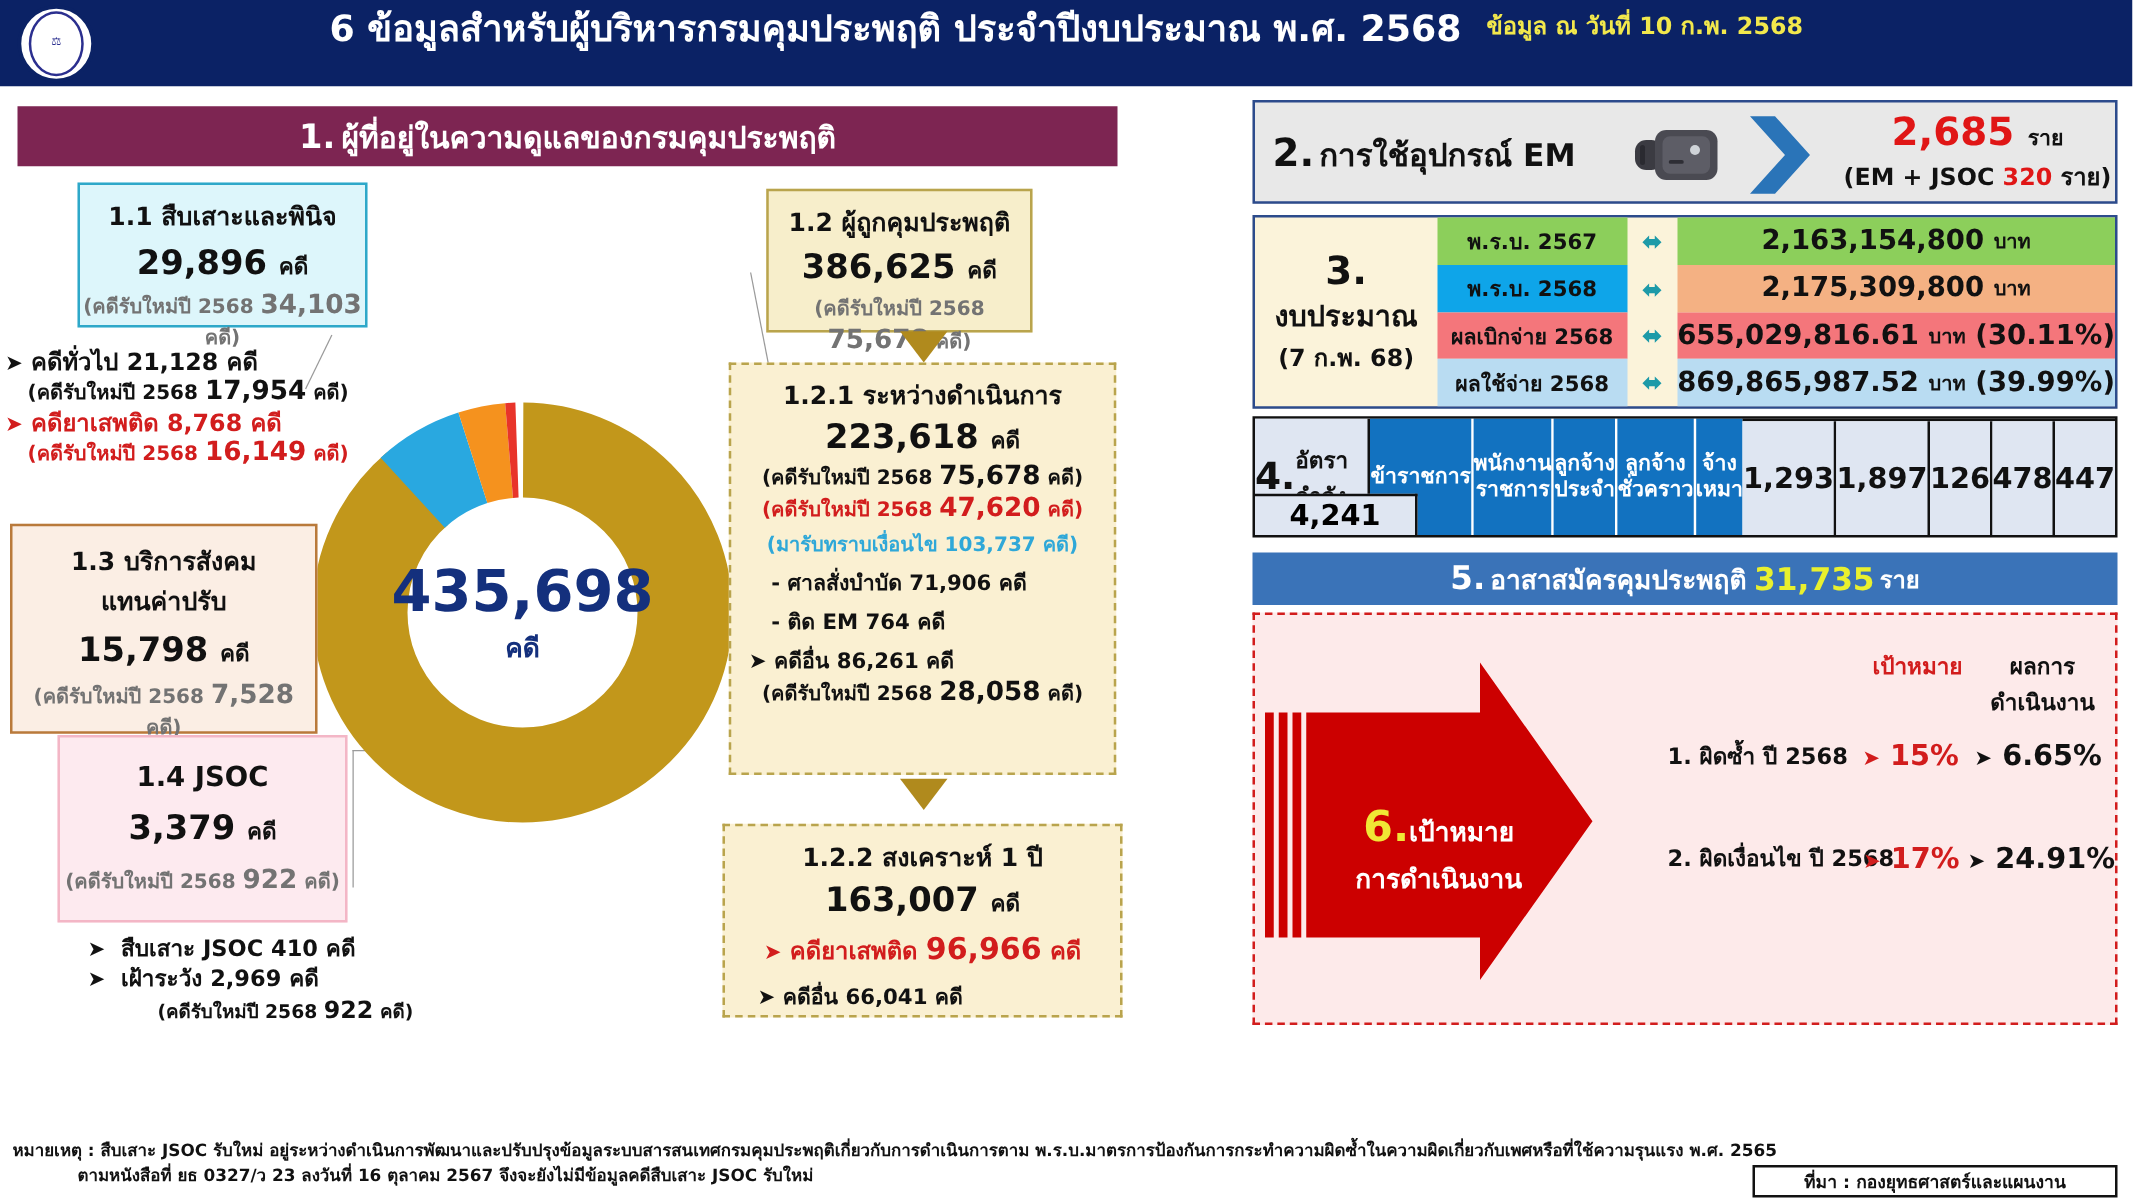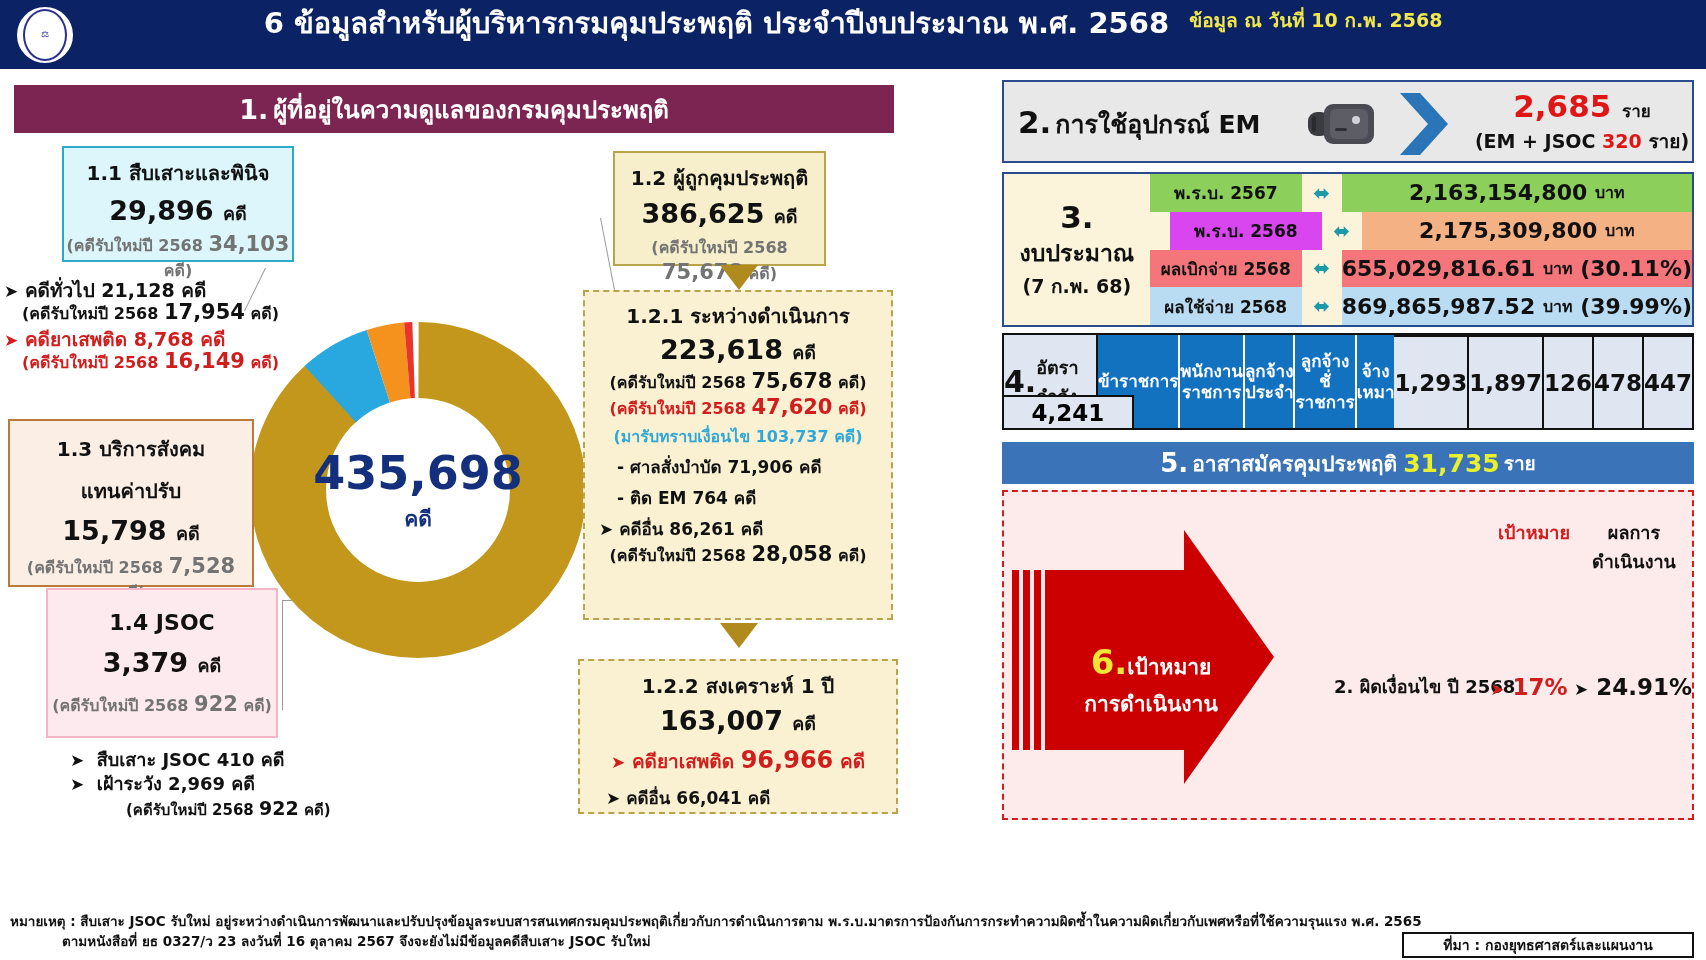--- a/index.html
+++ b/index.html
@@ -475,7 +475,7 @@
       </div>
 
       <div class="s3-row">
-        <div class="s3-c1" style="background:#d946ef;margin-left:20px;">พ.ร.บ. 2568</div>
+        <div class="s3-c1" style="background:#0ea5e9;">พ.ร.บ. 2568</div>
         <div class="s3-c2">⬌</div>
         <div class="s3-c3" style="background:#f4b183;">
           <span>2,175,309,800</span>&nbsp;<span class="u">บาท</span>

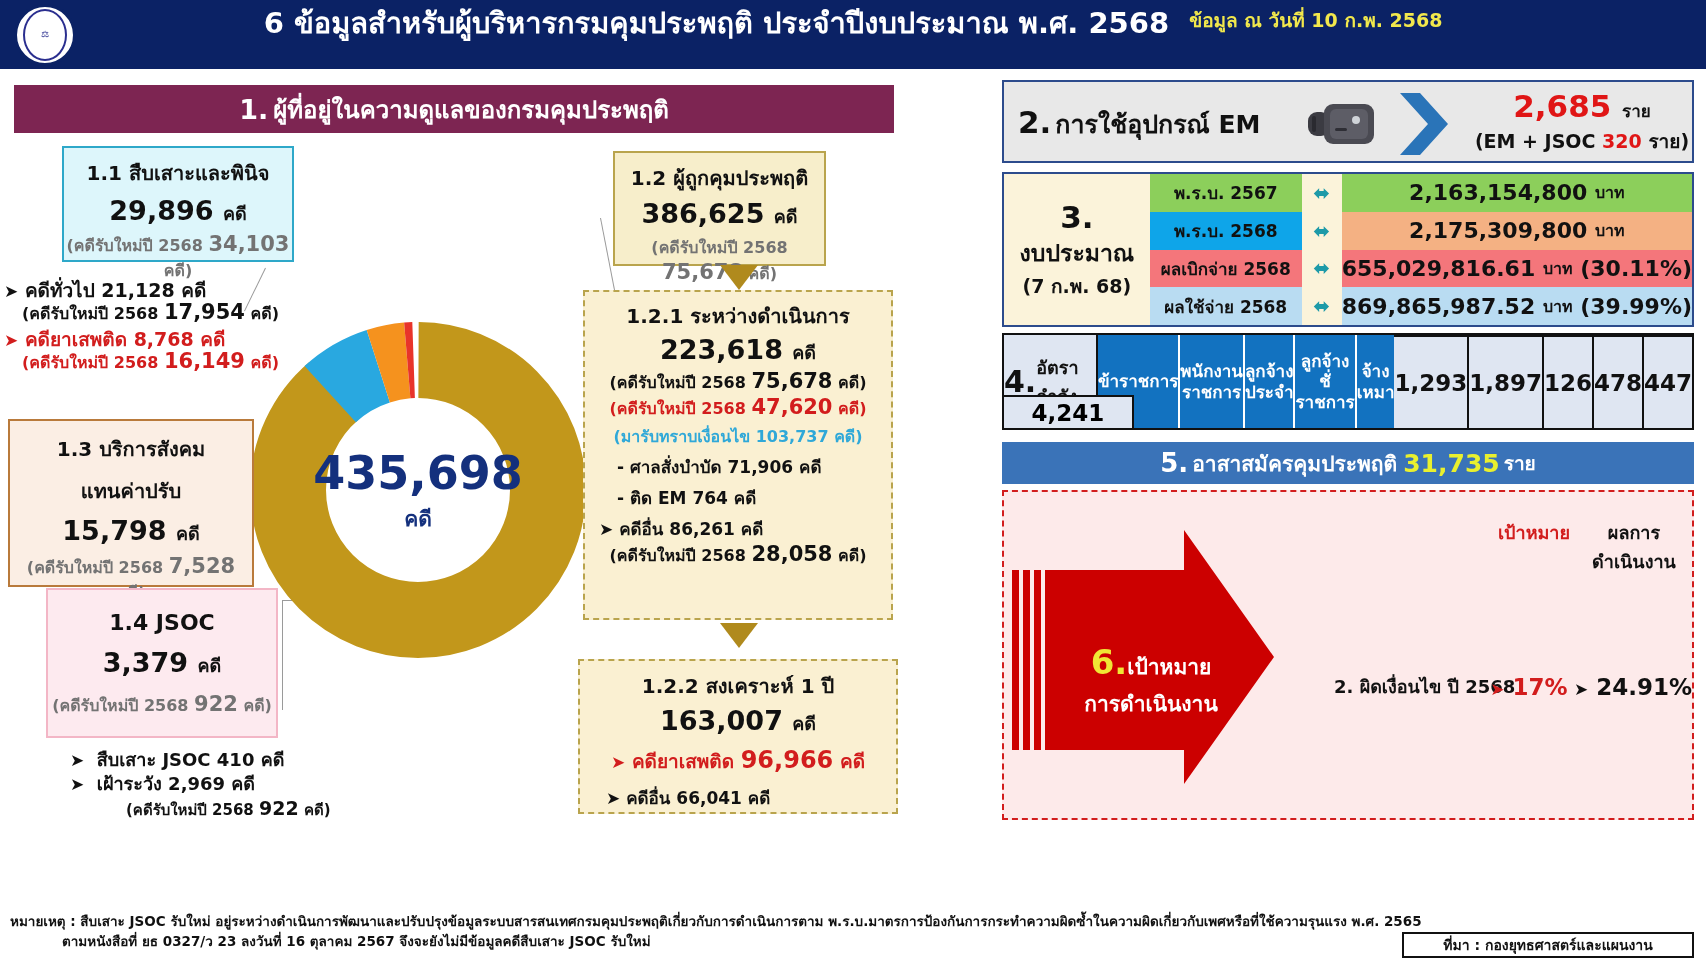--- a/index.html
+++ b/index.html
@@ -522,7 +522,7 @@
         </div>
         <div class="s4-hc">
           <span>ลูกจ้าง</span>
-          <span>ชั่ราชการ</span>
+          <span>ชั่วคราว</span>
         </div>
         <div class="s4-hc">
           <span>จ้างเหมา</span>

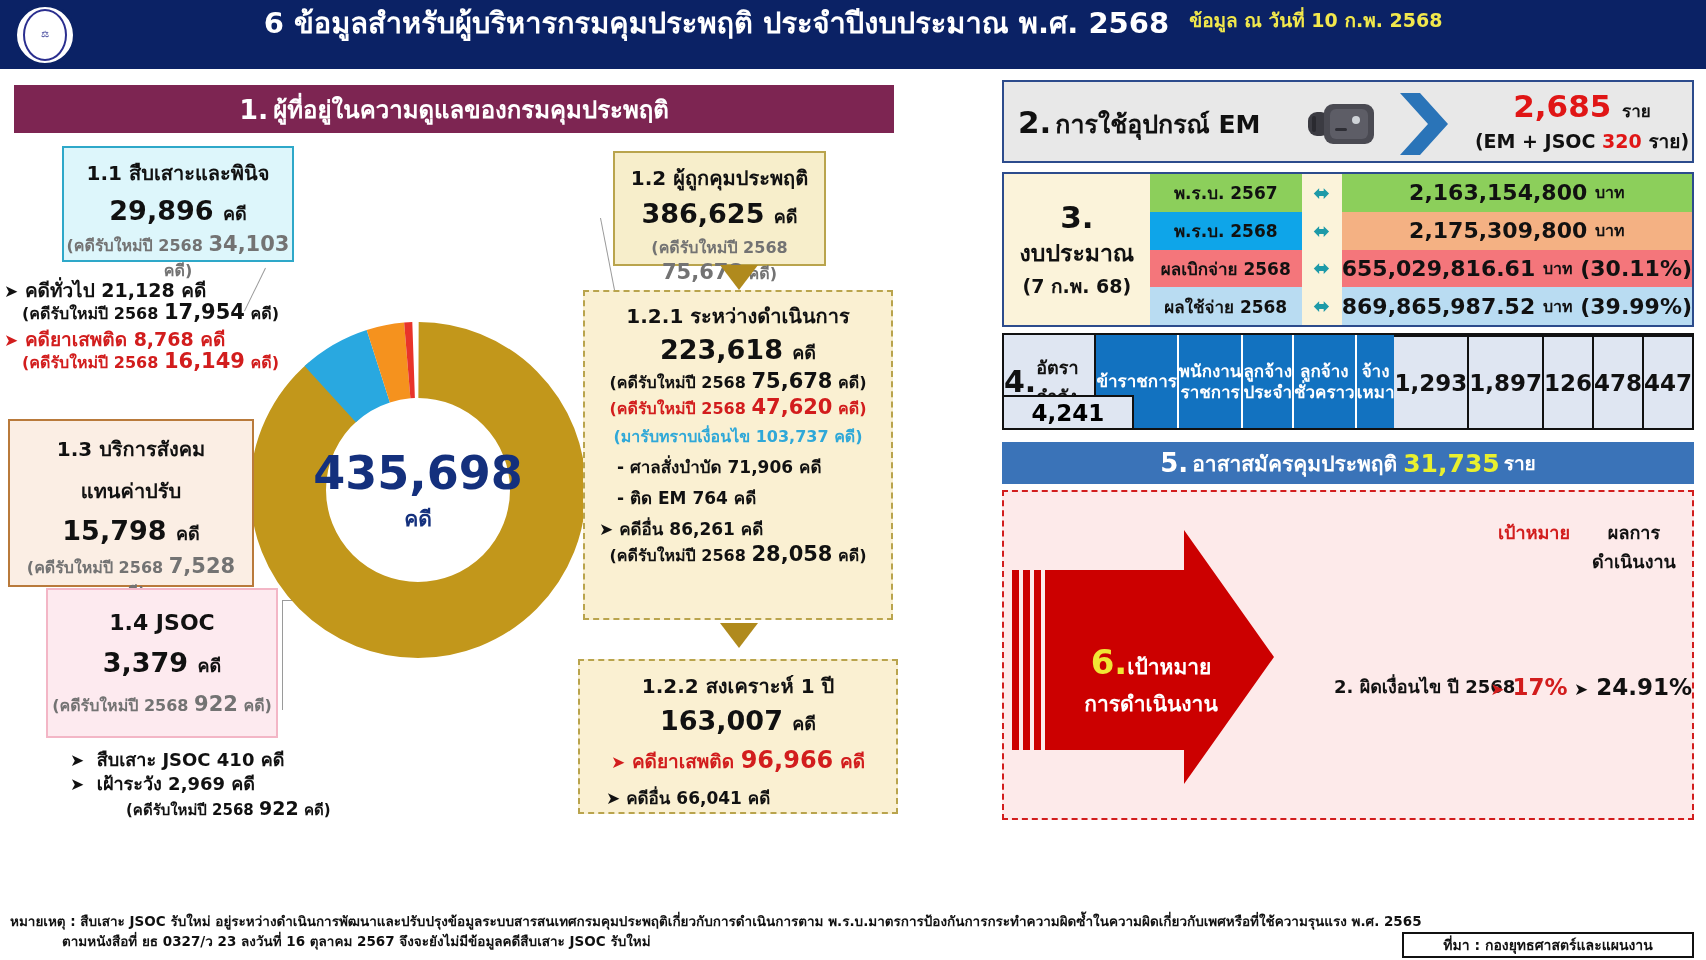--- a/index.html
+++ b/index.html
@@ -319,7 +319,7 @@
 
   <div class="box" id="box13">
     <div class="box-title">1.3 บริการสังคม</div>
-    <div class="box-title" style="margin-top:10px;">แทนค่าปรับ</div>
+    <div class="box-title" style="">แทนค่าปรับ</div>
     <div class="box-val" style="margin-top:8px;">
       <span>15,798</span>
       <span class="u">คดี</span>

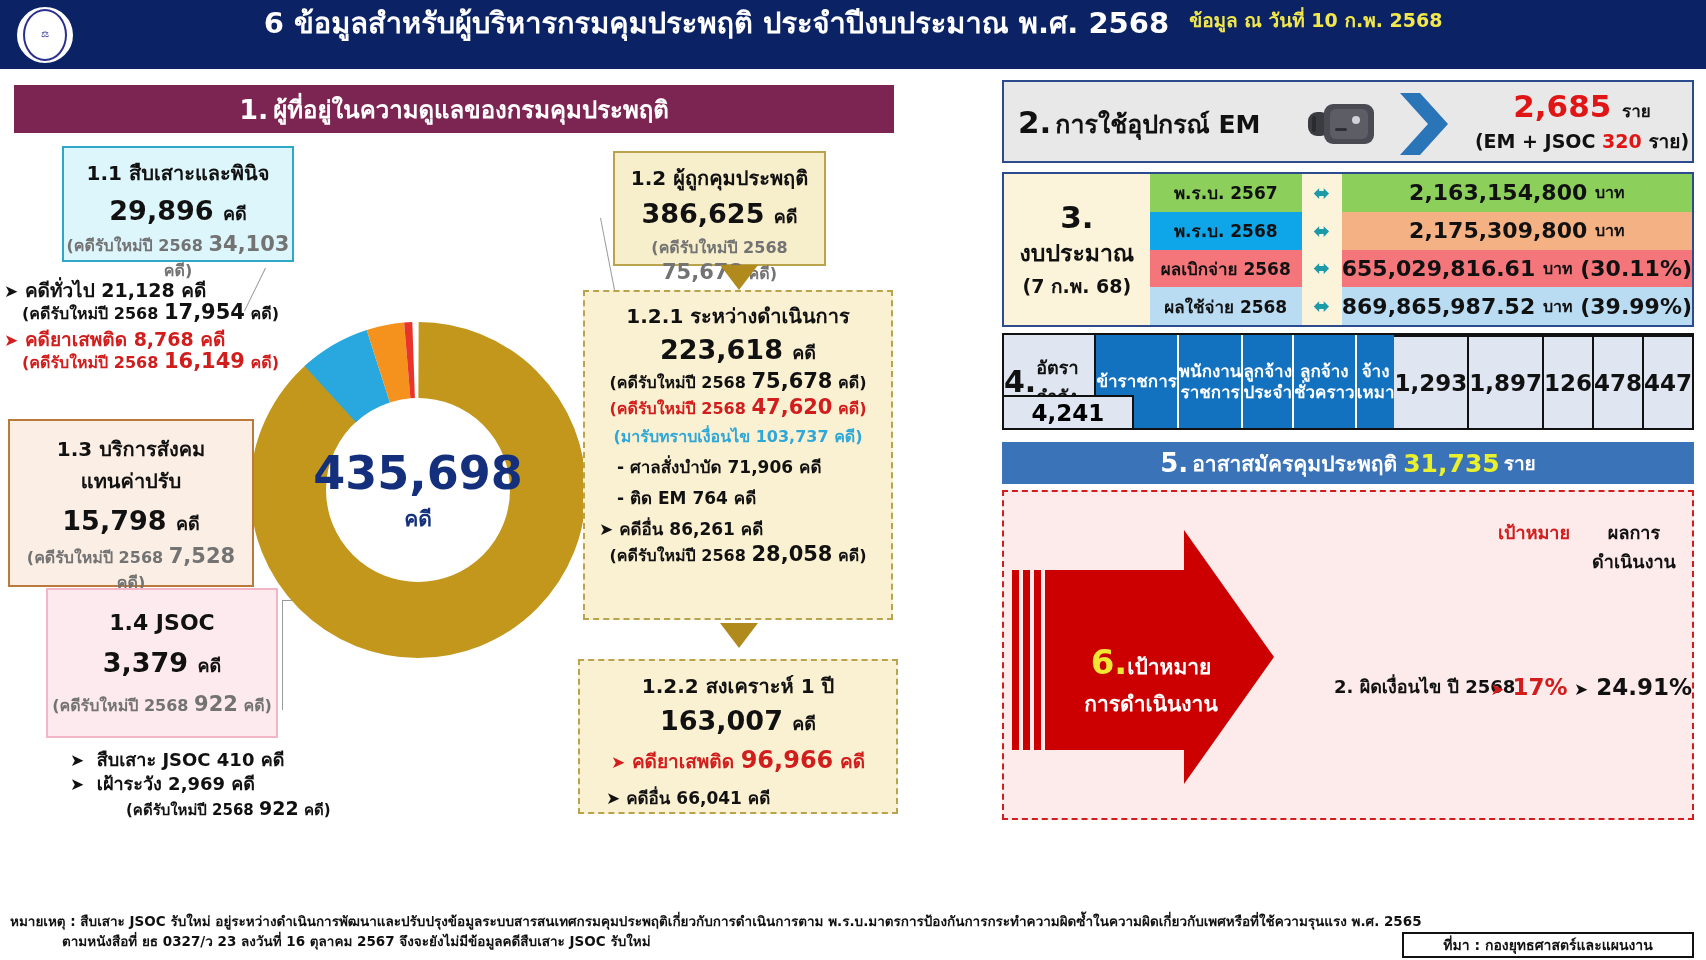--- a/index.html
+++ b/index.html
@@ -569,6 +569,17 @@
       <div class="kpi-h2" style="width:110px;">ผลการดำเนินงาน</div>
     </div>
 
+    <div class="kpi-row" style="top:98px;">
+      <div class="kpi-name">1. ผิดซ้ำ  ปี 2568</div>
+      <div class="kpi-t">
+        <span class="arrow-r">➤</span>
+        <span>15%</span>
+      </div>
+      <div class="kpi-r">
+        <span class="arrow-g">➤</span>
+        <span>6.65%</span>
+      </div>
+    </div>
 
     <div class="kpi-row" style="top:180px;">
       <div class="kpi-name">2. ผิดเงื่อนไข ปี 2568</div>

